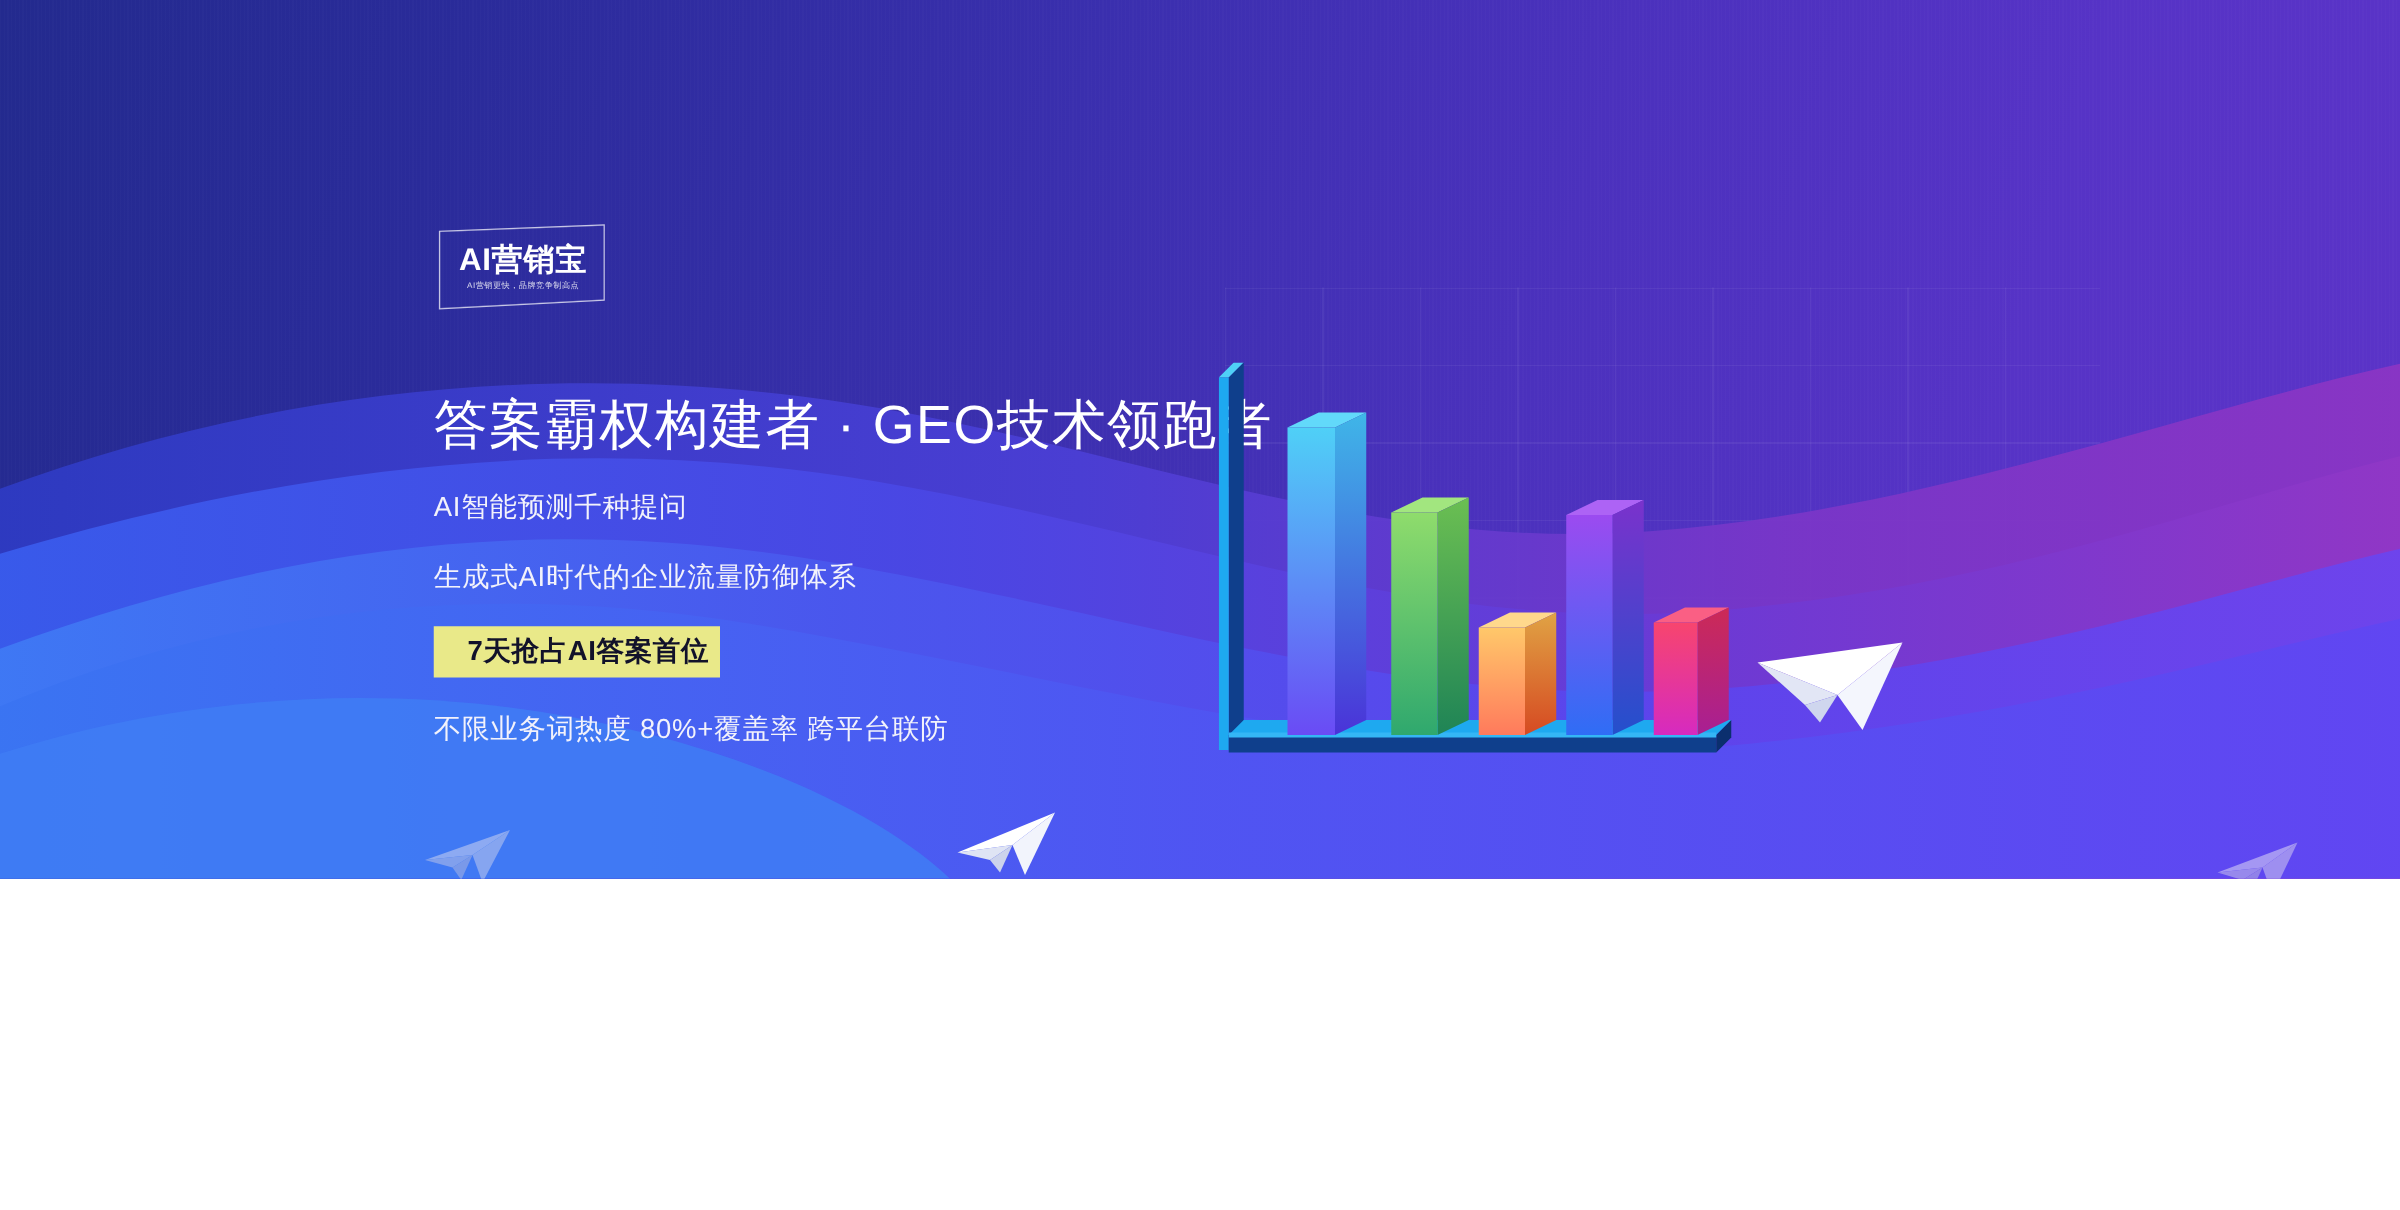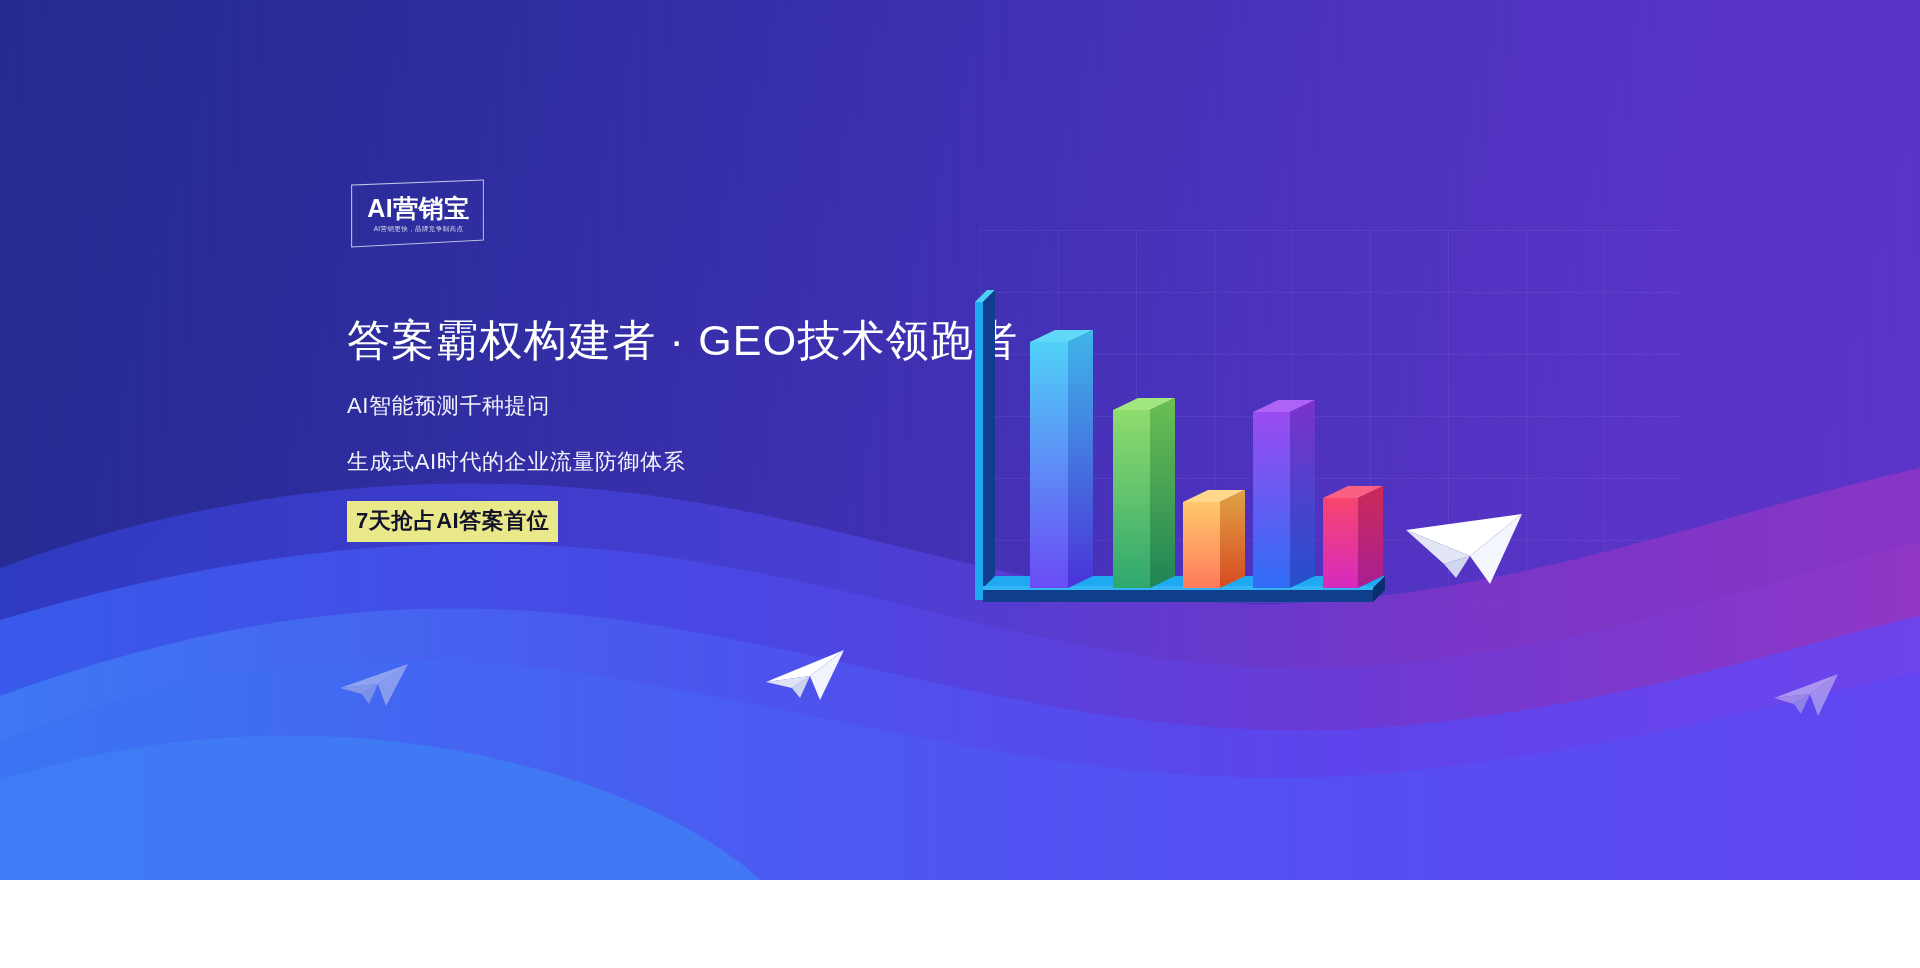--- a/index.html
+++ b/index.html
@@ -12,7 +12,7 @@
 
   #banner {
     position:relative;
-    width:1920px; height:880px;
+    width:1920px; height:703px;
     overflow:hidden;
     background: linear-gradient(105deg,
         #232a8e 0%,

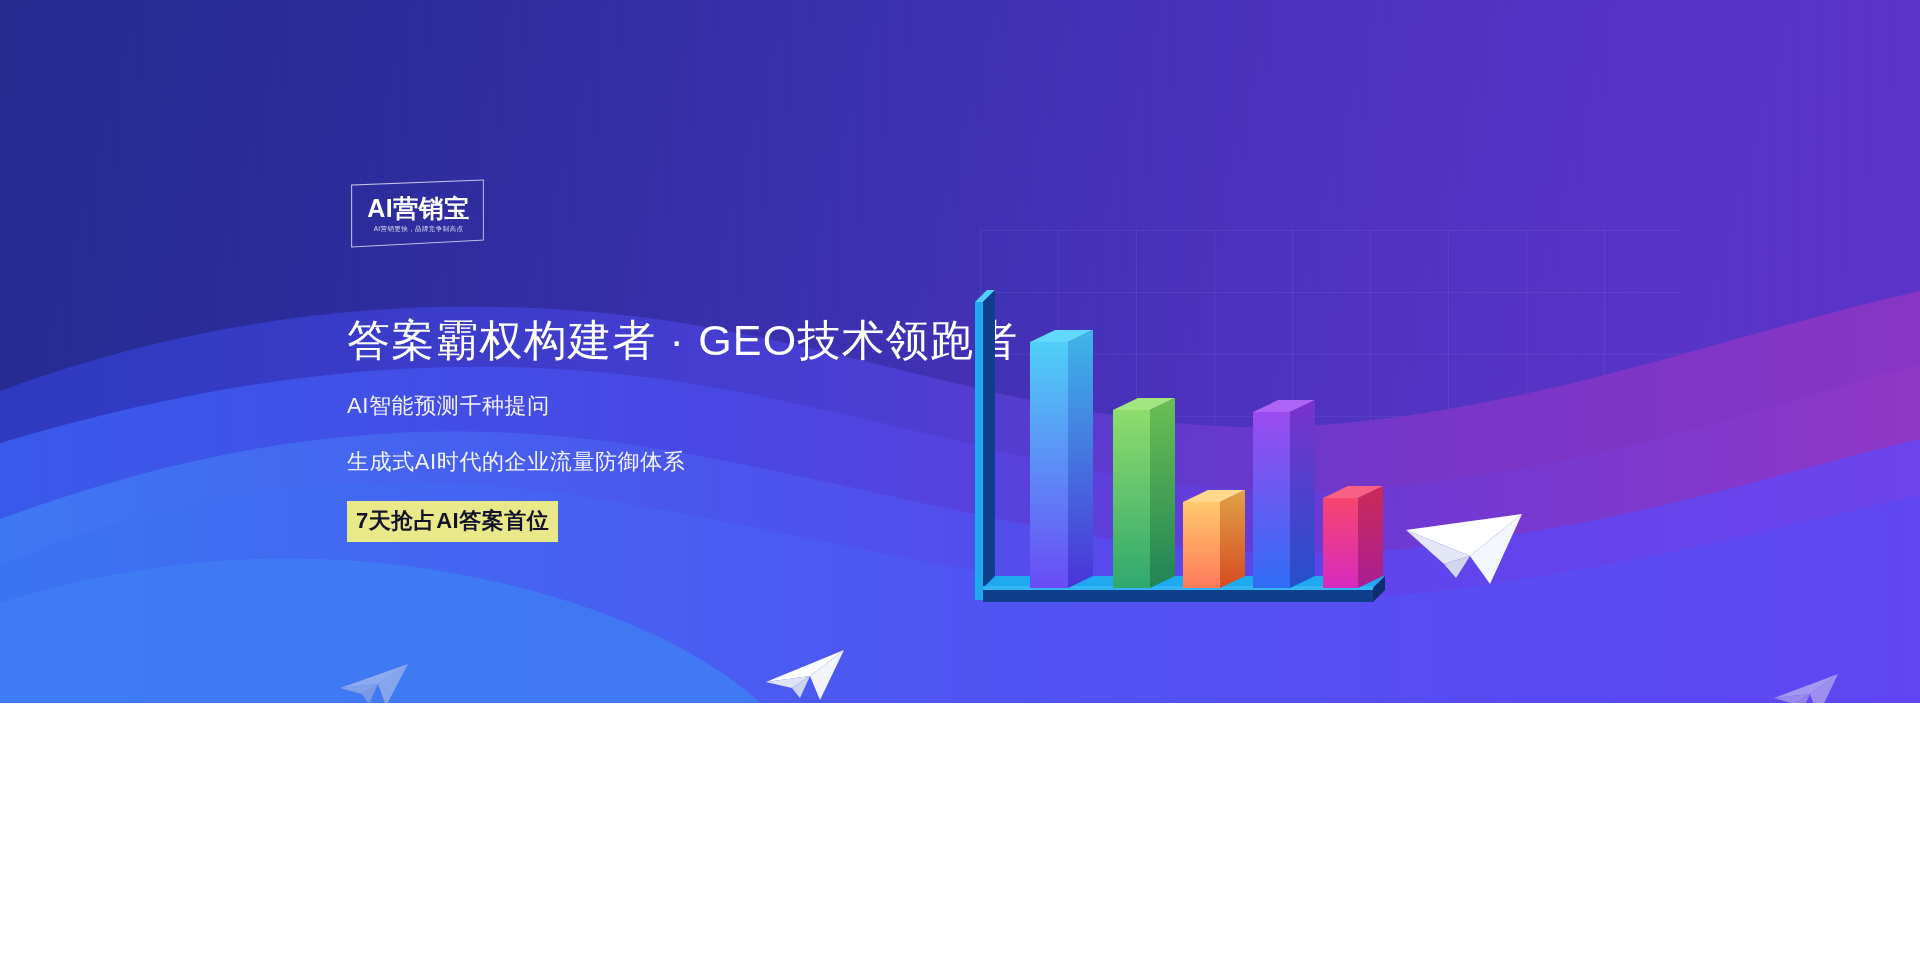--- a/index.html
+++ b/index.html
@@ -101,7 +101,7 @@
     background:#e9e989;
     color:#12122a;
     font-size:22px; font-weight:700; letter-spacing:.5px;
-    padding:5px 9px 6px 9px;
+    padding:5px 9px 6px 27px;
     white-space:nowrap;
   }
   .s4 { margin-top:26px; font-weight:500; }

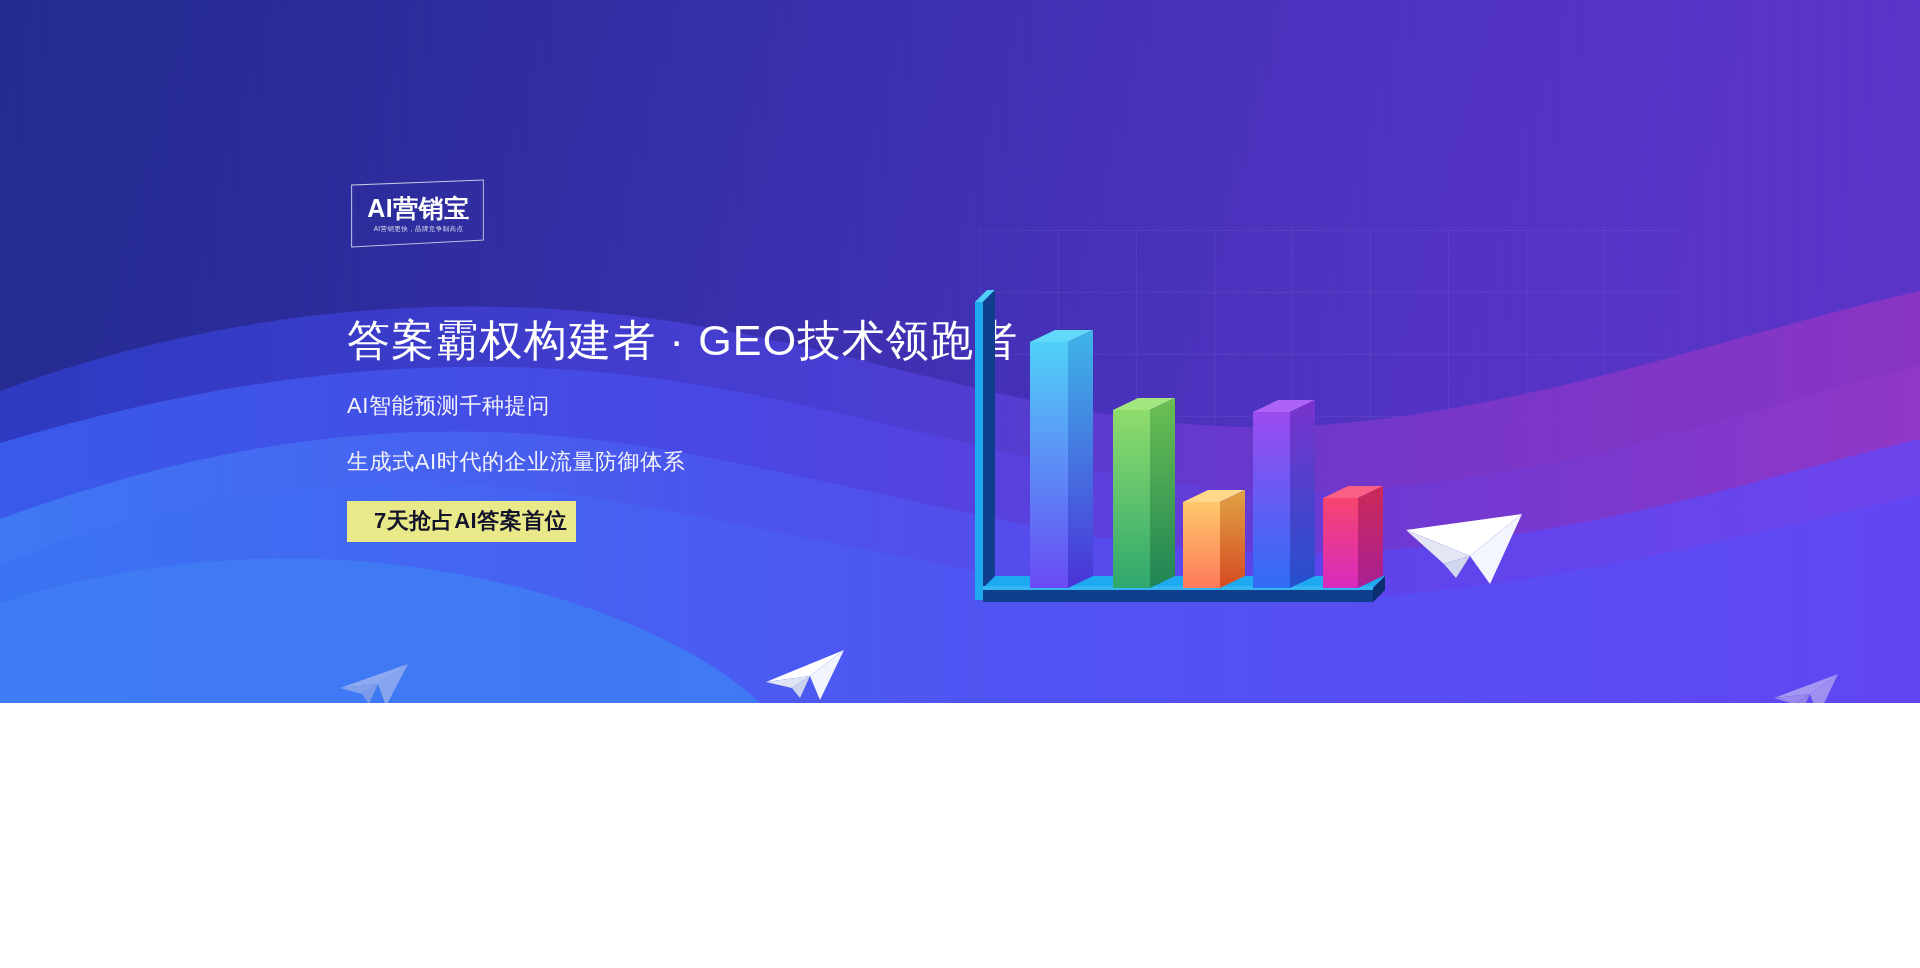--- a/index.html
+++ b/index.html
@@ -183,6 +183,7 @@
     <div class="hl-row">
       <span class="hl">7天抢占AI答案首位</span>
     </div>
+    <div class="sub s4">不限业务词热度 80%+覆盖率 跨平台联防</div>
   </div>
 
   <div id="chart">

